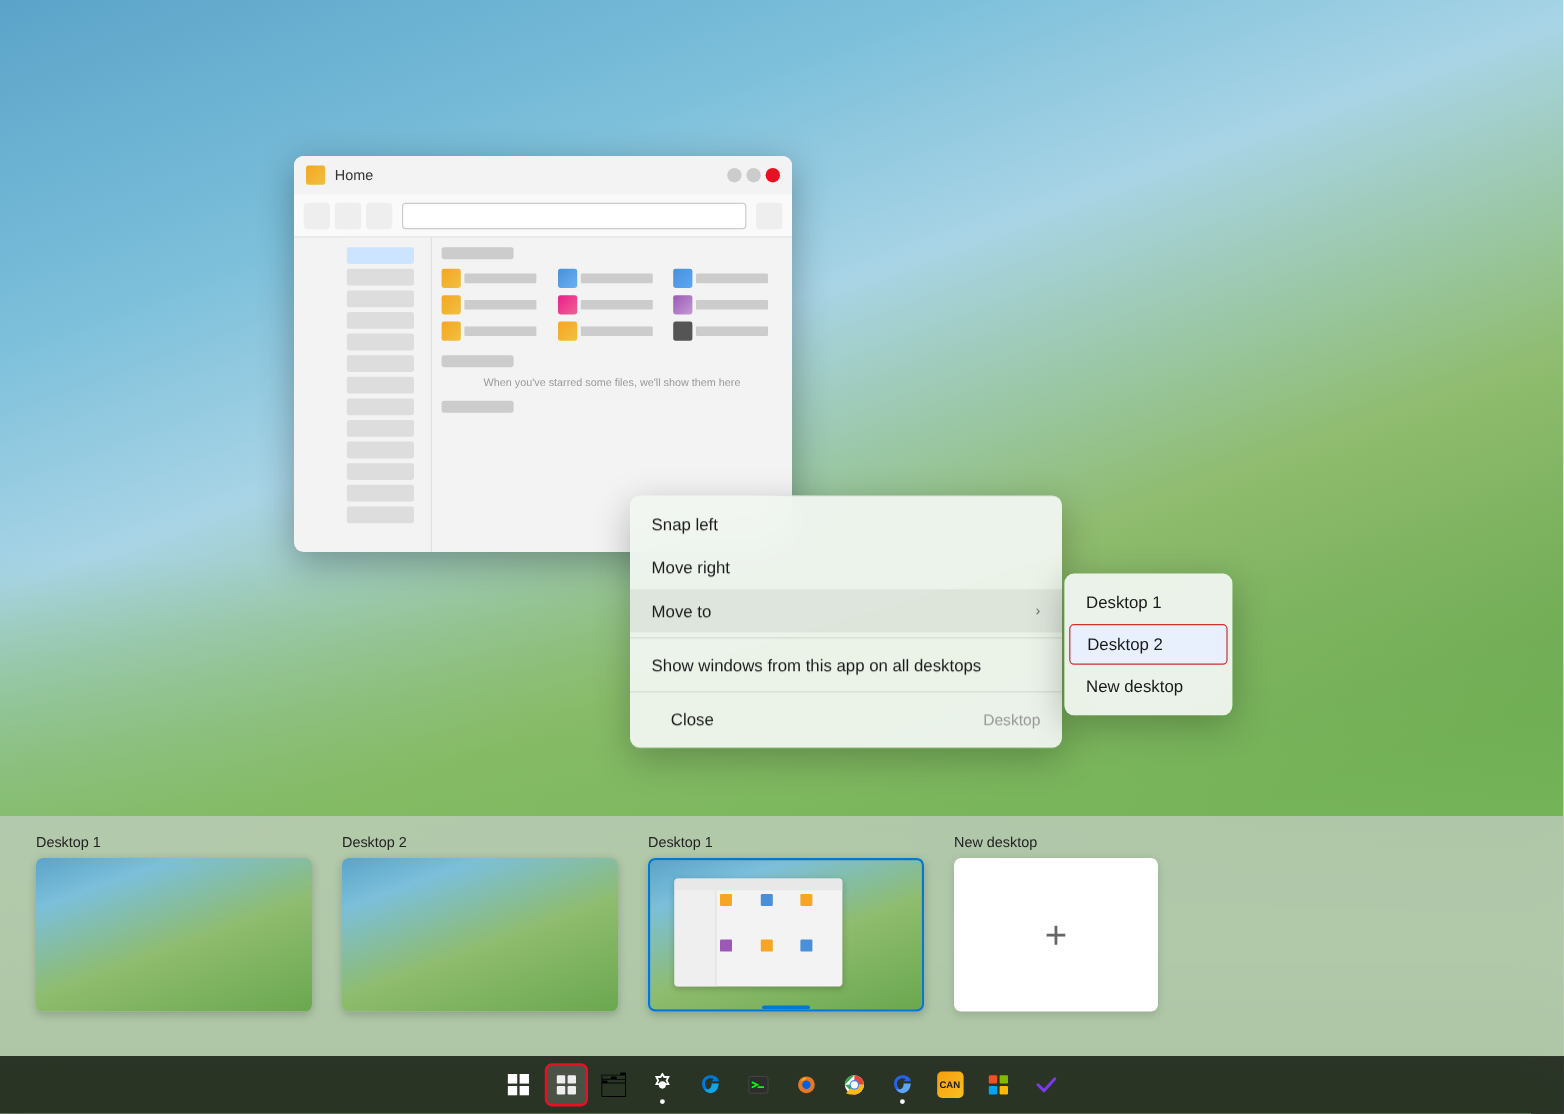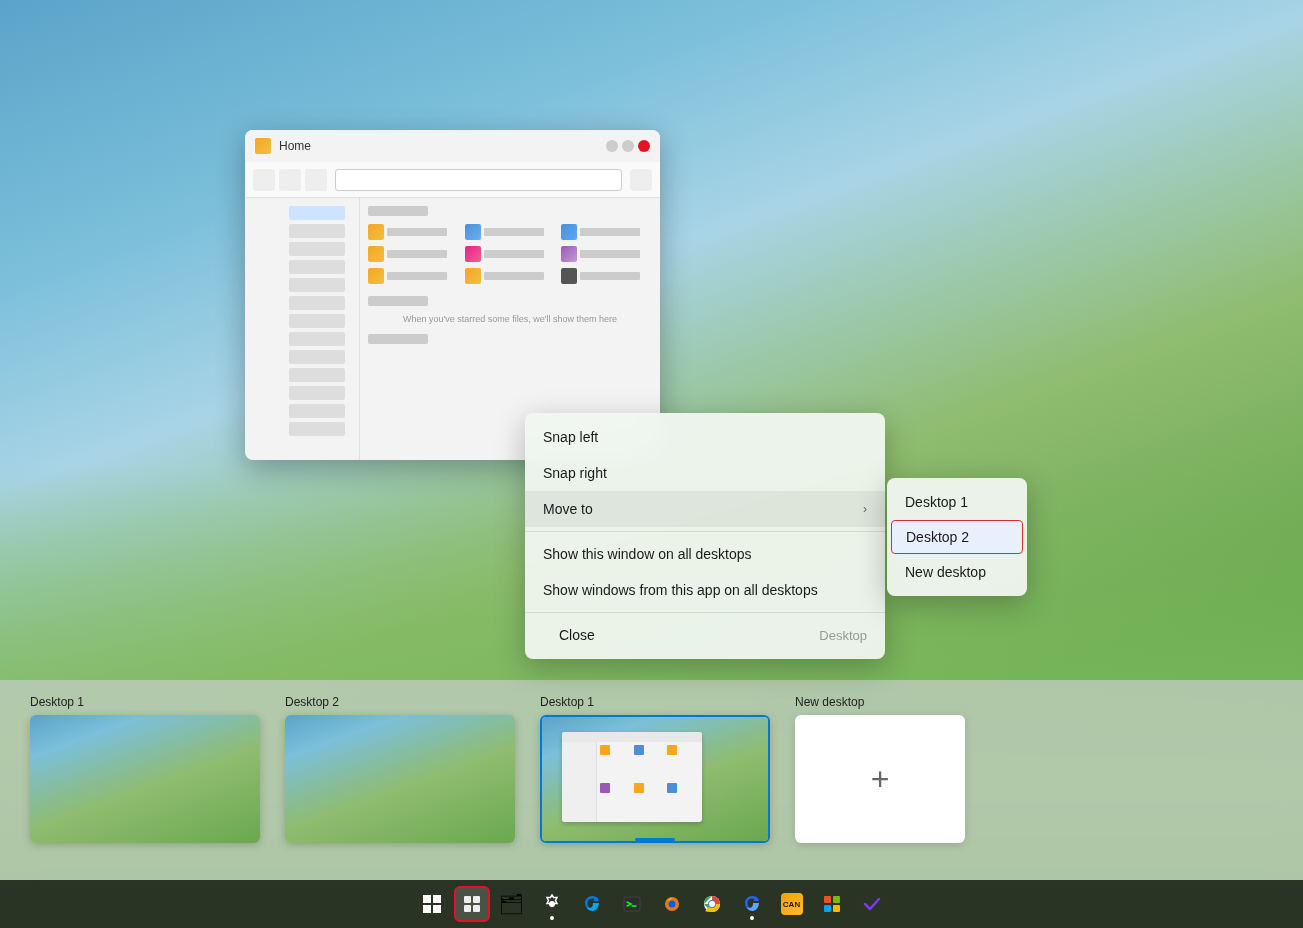--- a/index.html
+++ b/index.html
@@ -504,7 +504,7 @@
     <span>Snap left</span>
   </div>
   <div class="context-menu-item">
-    <span>Snap right</span>
+    <span>Move right</span>
   </div>
   <div class="context-menu-item" style="background: rgba(0,0,0,0.06);">
     <span>Move to</span>

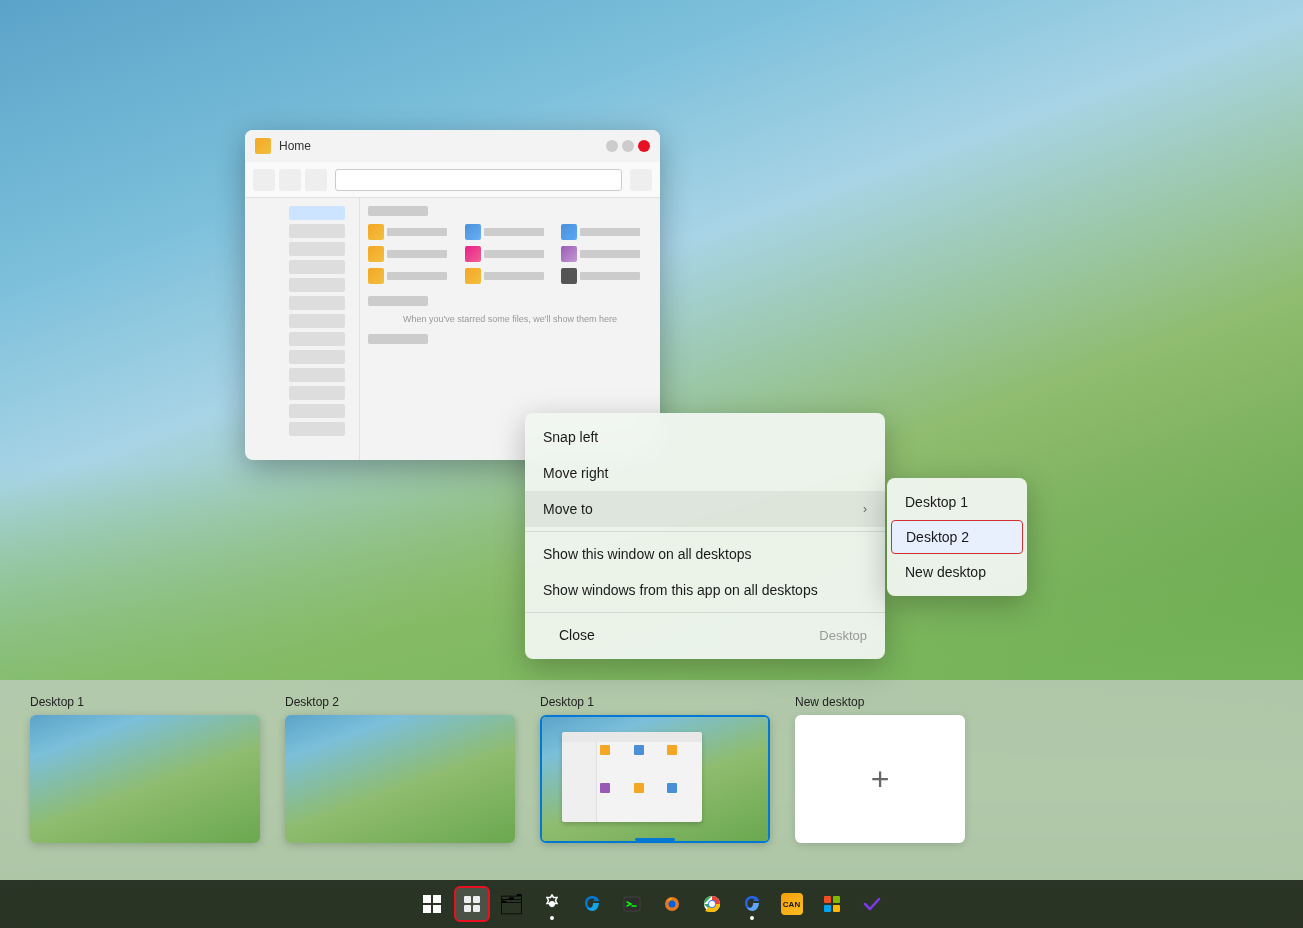--- a/index.html
+++ b/index.html
@@ -511,9 +511,6 @@
     <span class="chevron">›</span>
   </div>
   <div class="context-menu-separator"></div>
-  <div class="context-menu-item">
-    <span>Show this window on all desktops</span>
-  </div>
   <div class="context-menu-item">
     <span>Show windows from this app on all desktops</span>
   </div>

